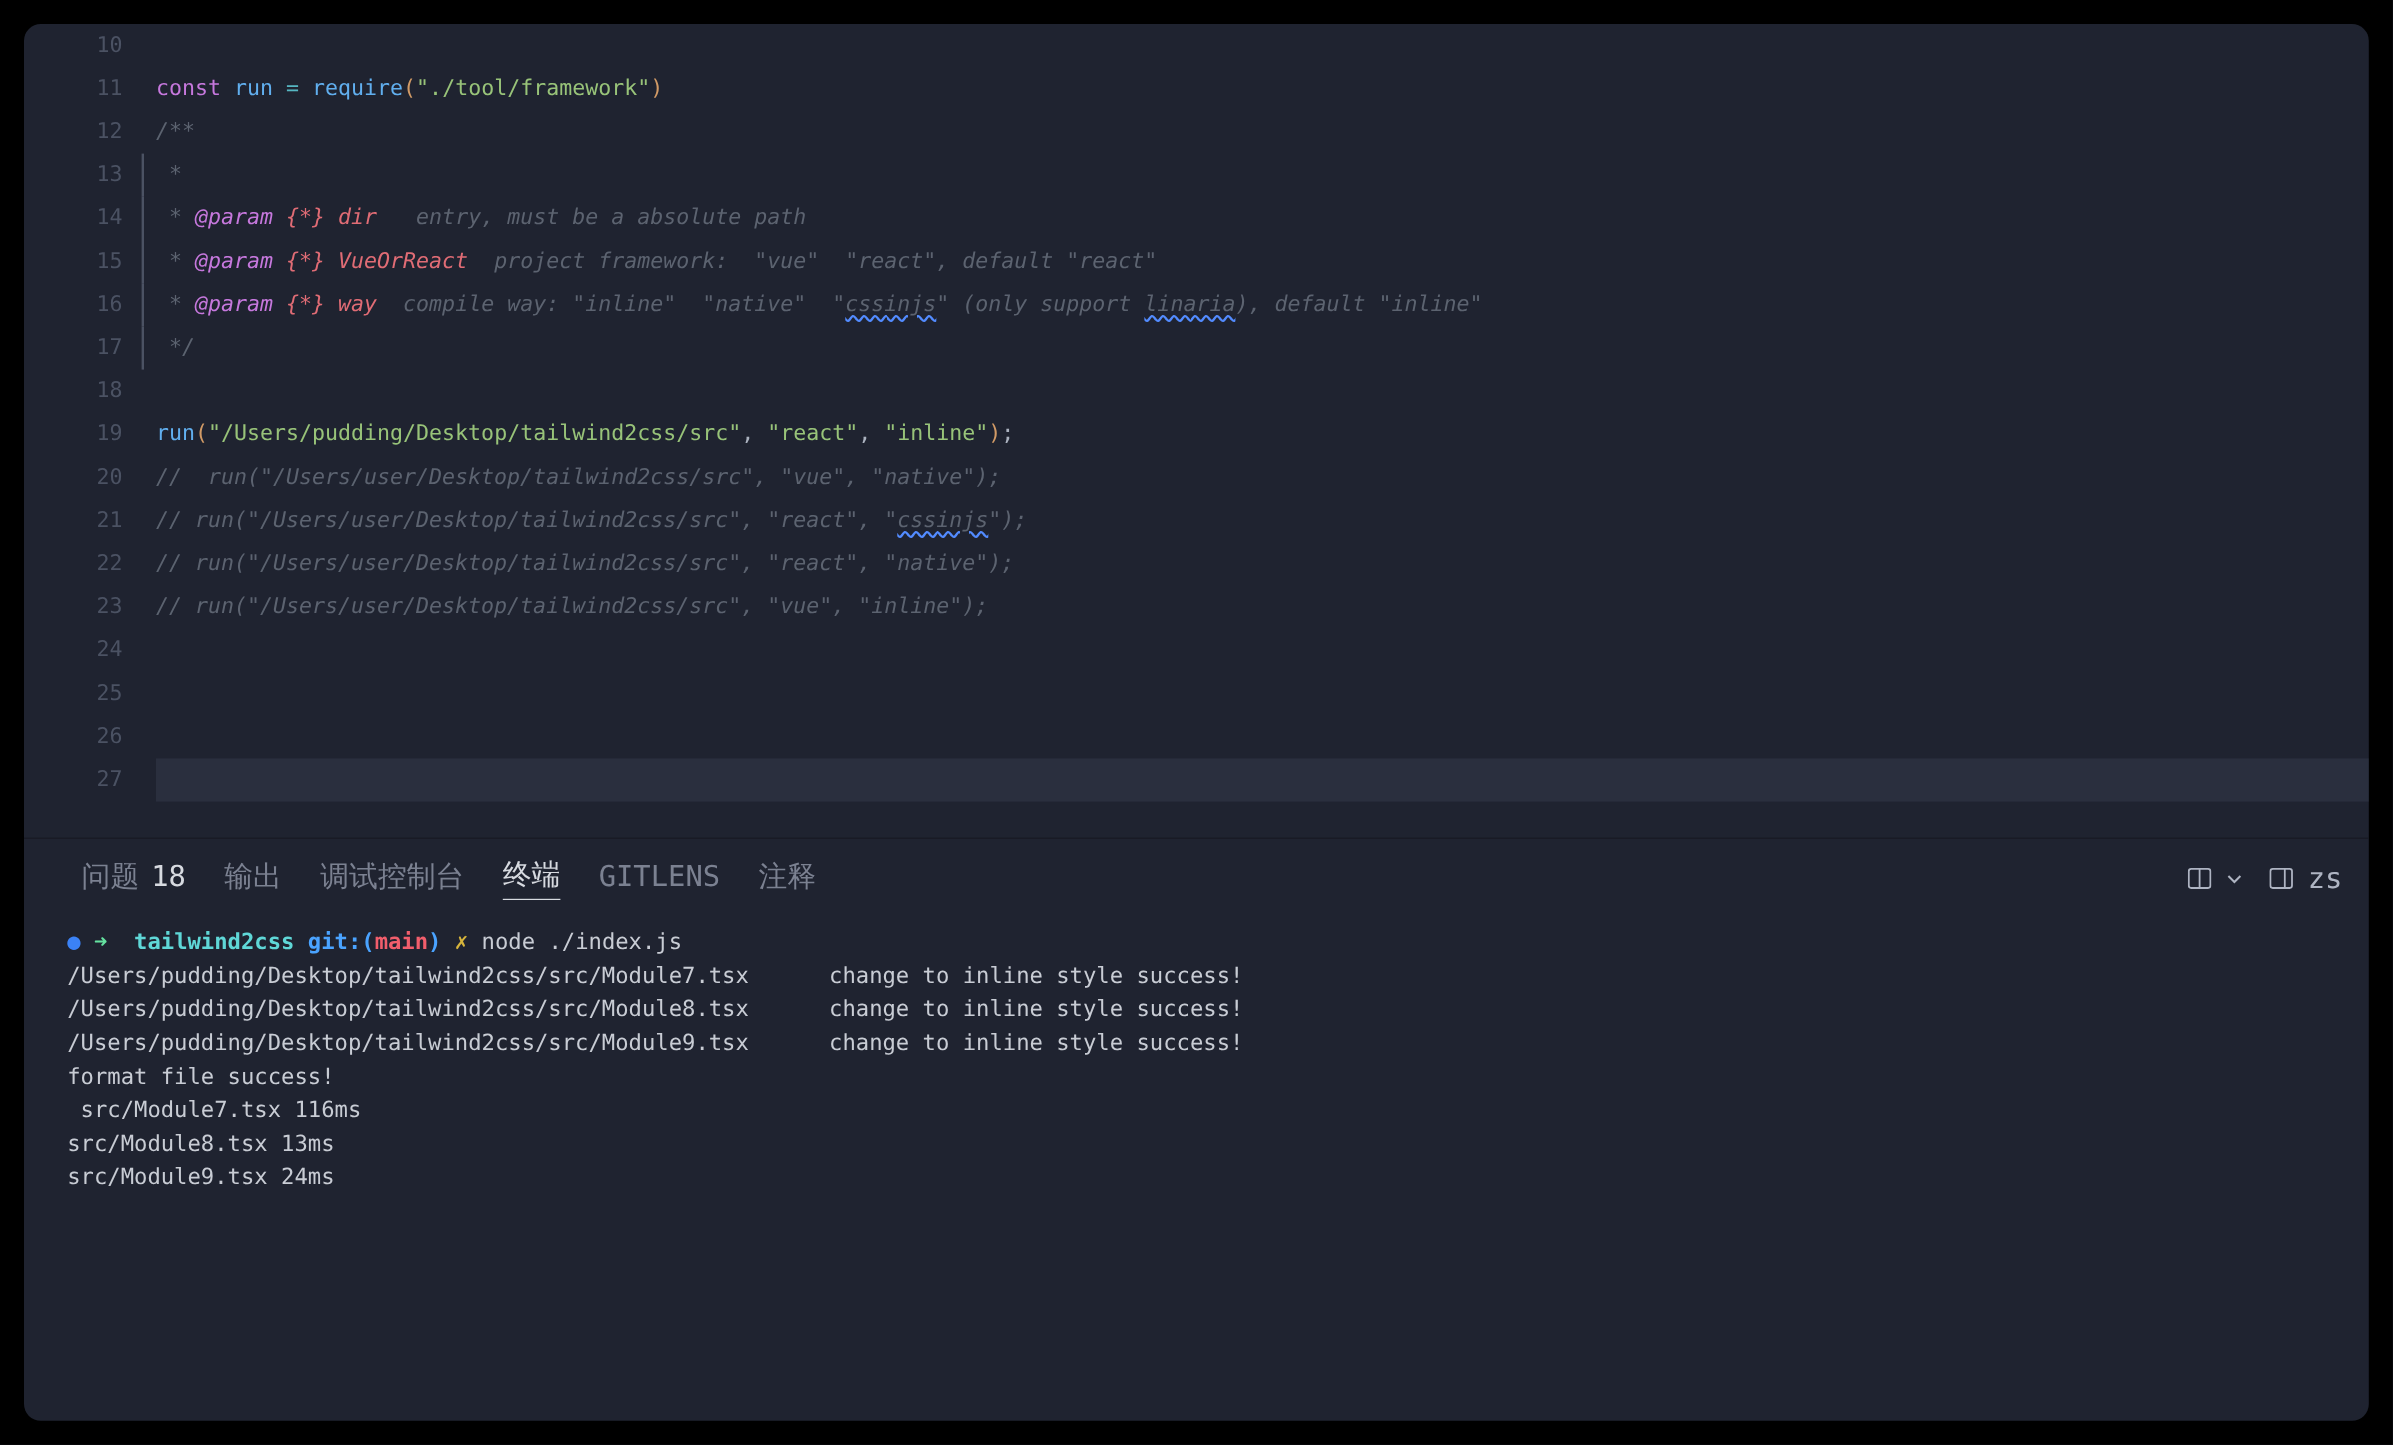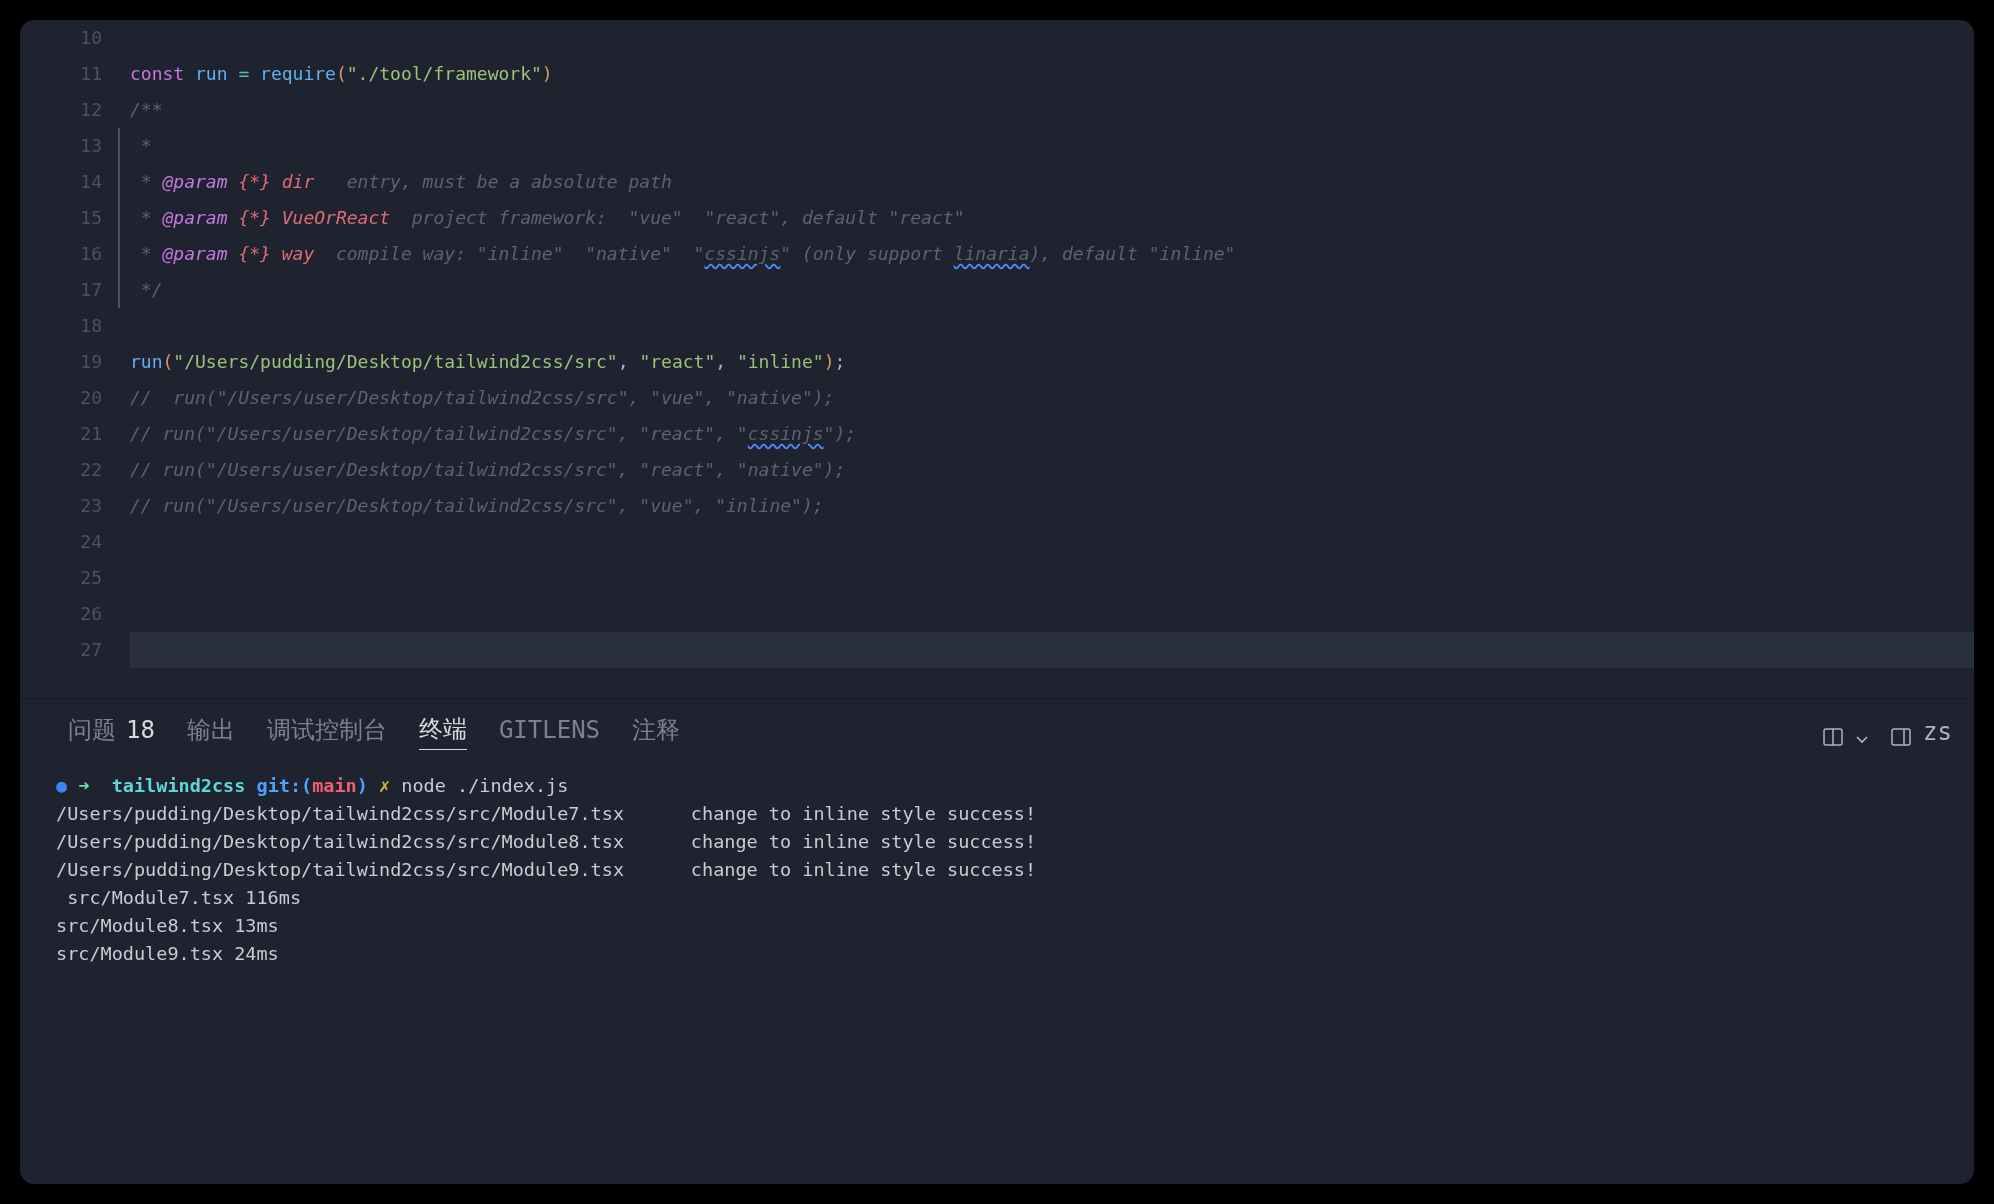--- a/index.html
+++ b/index.html
@@ -78,7 +78,7 @@
 .tabs .tab.active { color: #d7dae0; border-bottom: 1.5px solid #d7dae0; }
 .tabs .badge { color: #d7dae0; }
 .tabs .spacer { flex: 1; }
-.panel-icons { display: flex; gap: 12px; align-items: flex-end; color: #aeb4c2; }
+.panel-icons { display: flex; gap: 12px; align-items: center; color: #aeb4c2; }
 .panel-icons .ico { display:inline-flex; align-items:center; cursor:pointer; }
 
 .terminal {

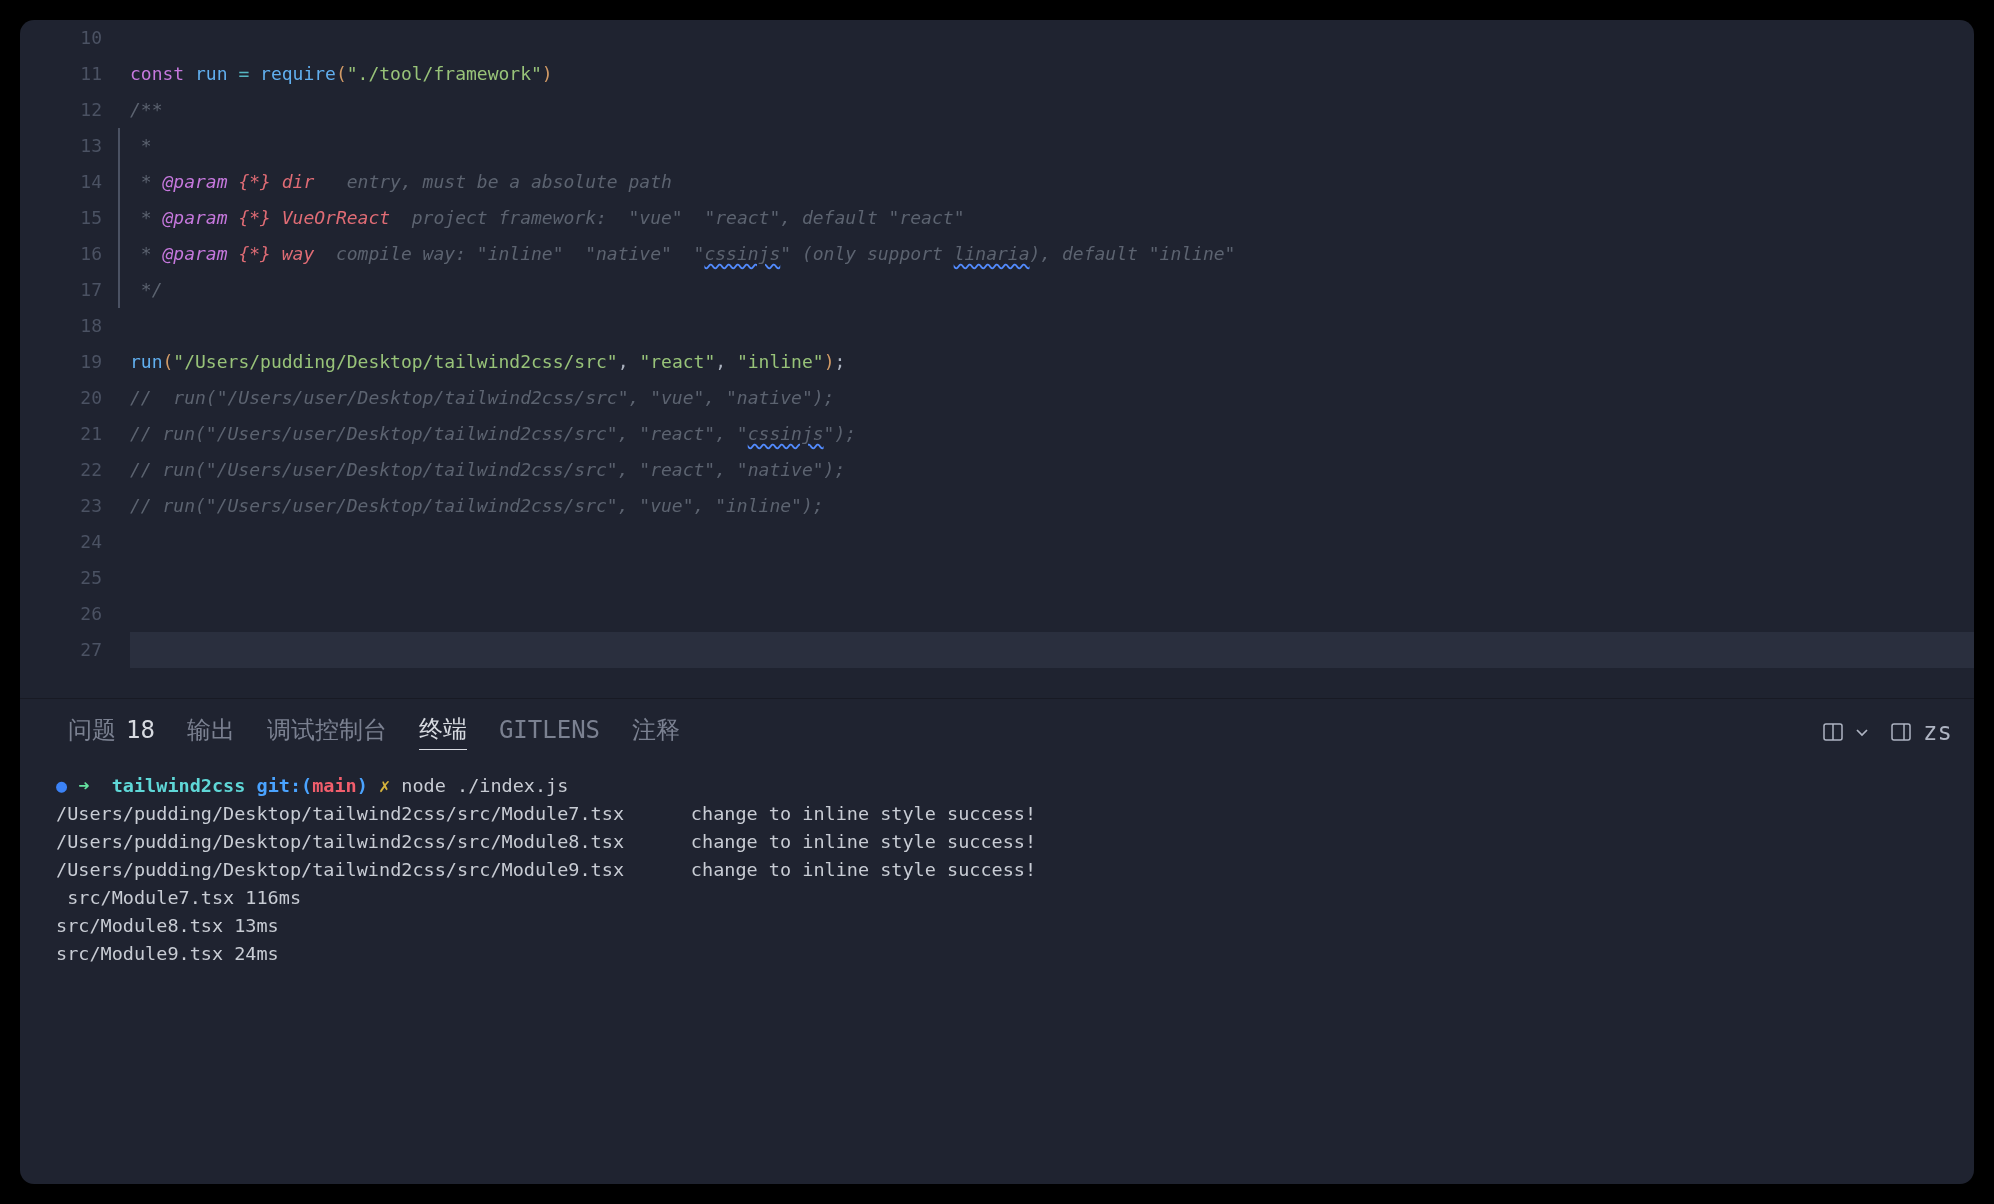--- a/index.html
+++ b/index.html
@@ -208,6 +208,7 @@
       <div class="term-line">/Users/pudding/Desktop/tailwind2css/src/Module7.tsx      change to inline style success!</div>
       <div class="term-line">/Users/pudding/Desktop/tailwind2css/src/Module8.tsx      change to inline style success!</div>
       <div class="term-line">/Users/pudding/Desktop/tailwind2css/src/Module9.tsx      change to inline style success!</div>
+      <div class="term-line">format file success!</div>
       <div class="term-line"> src/Module7.tsx 116ms</div>
       <div class="term-line">src/Module8.tsx 13ms</div>
       <div class="term-line">src/Module9.tsx 24ms</div>

